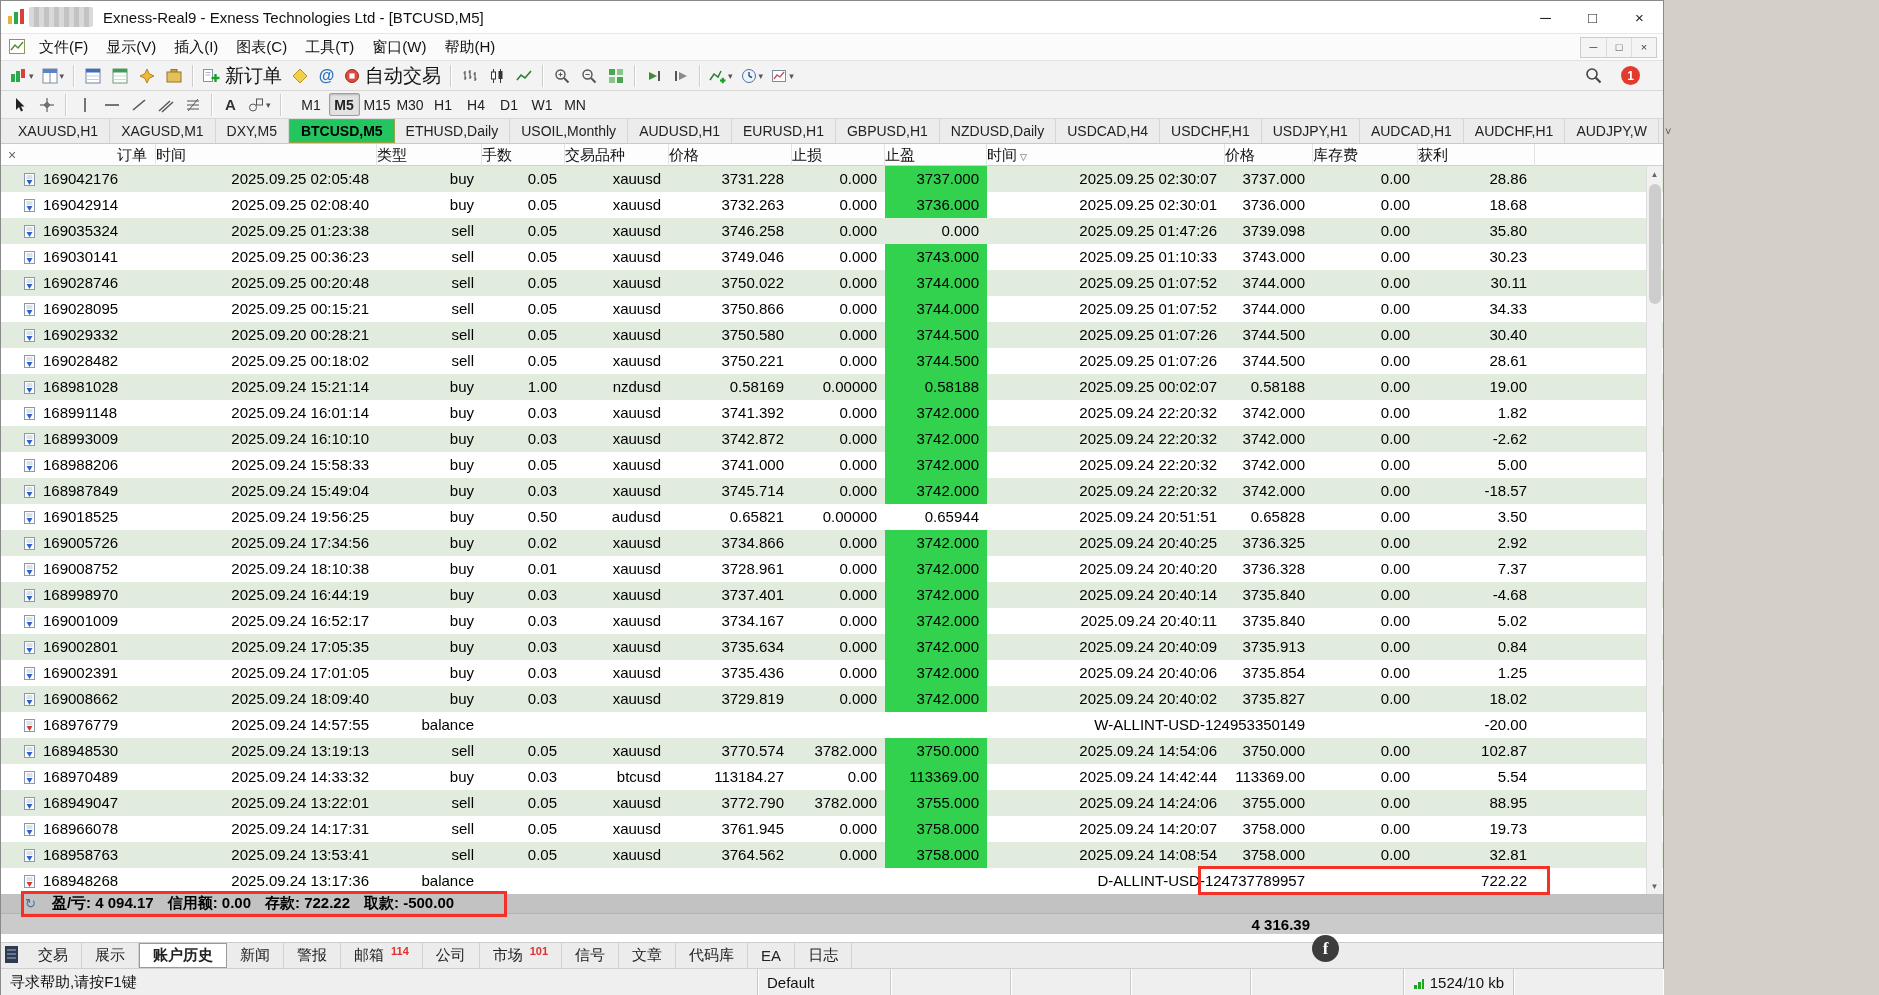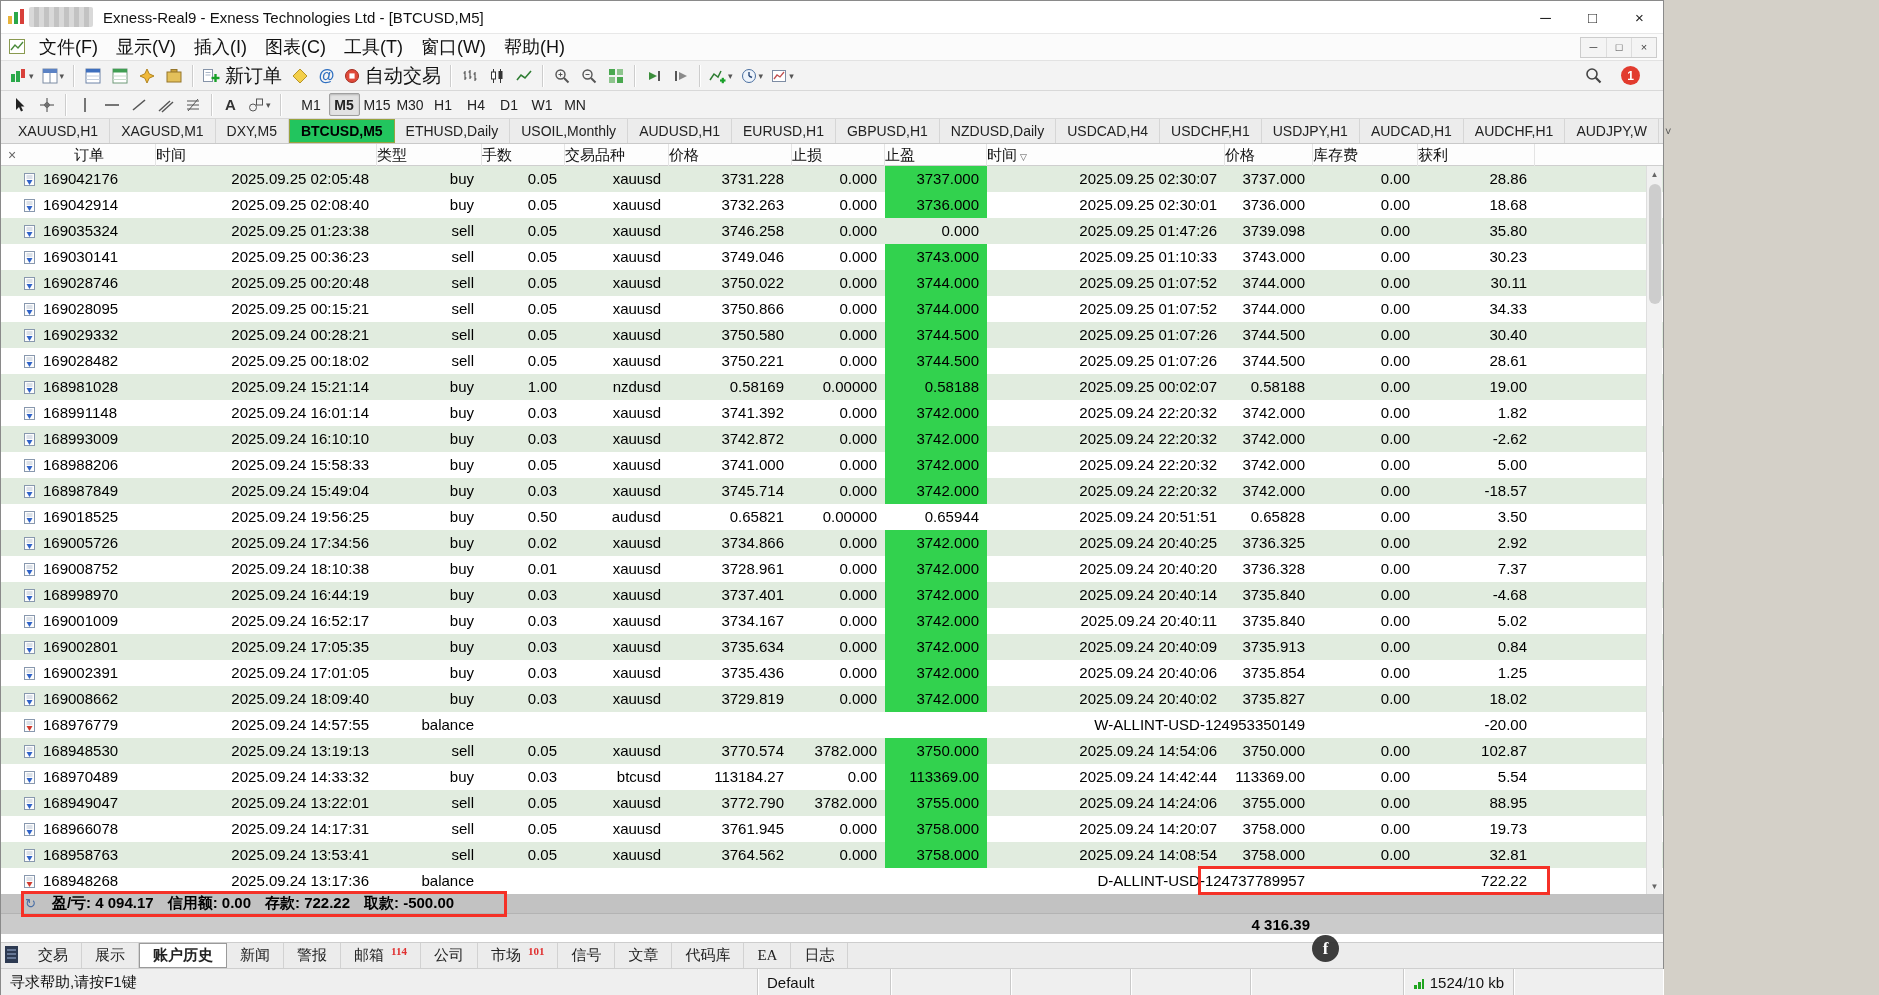--- a/index.html
+++ b/index.html
@@ -27,7 +27,7 @@
            border-bottom:1px solid #e2e2e2;display:flex;align-items:center;padding:0 6px;}
   .chart-window-icon{width:17px;height:16px;margin:0 4px 0 2px;}
   .menu-items{display:flex;align-items:center;}
-  .menu-item{padding:3px 9px;font-size:18px;color:#111;}
+  .menu-item{padding:3px 9px;font-size:15px;color:#111;}
   .mdi-controls{margin-left:auto;display:flex;border:1px solid #cccccc;background:#f4f4f4;}
   .mdibtn{width:25px;height:19px;display:flex;align-items:center;justify-content:center;
           font-size:11px;color:#444;border-left:1px solid #dddddd;}

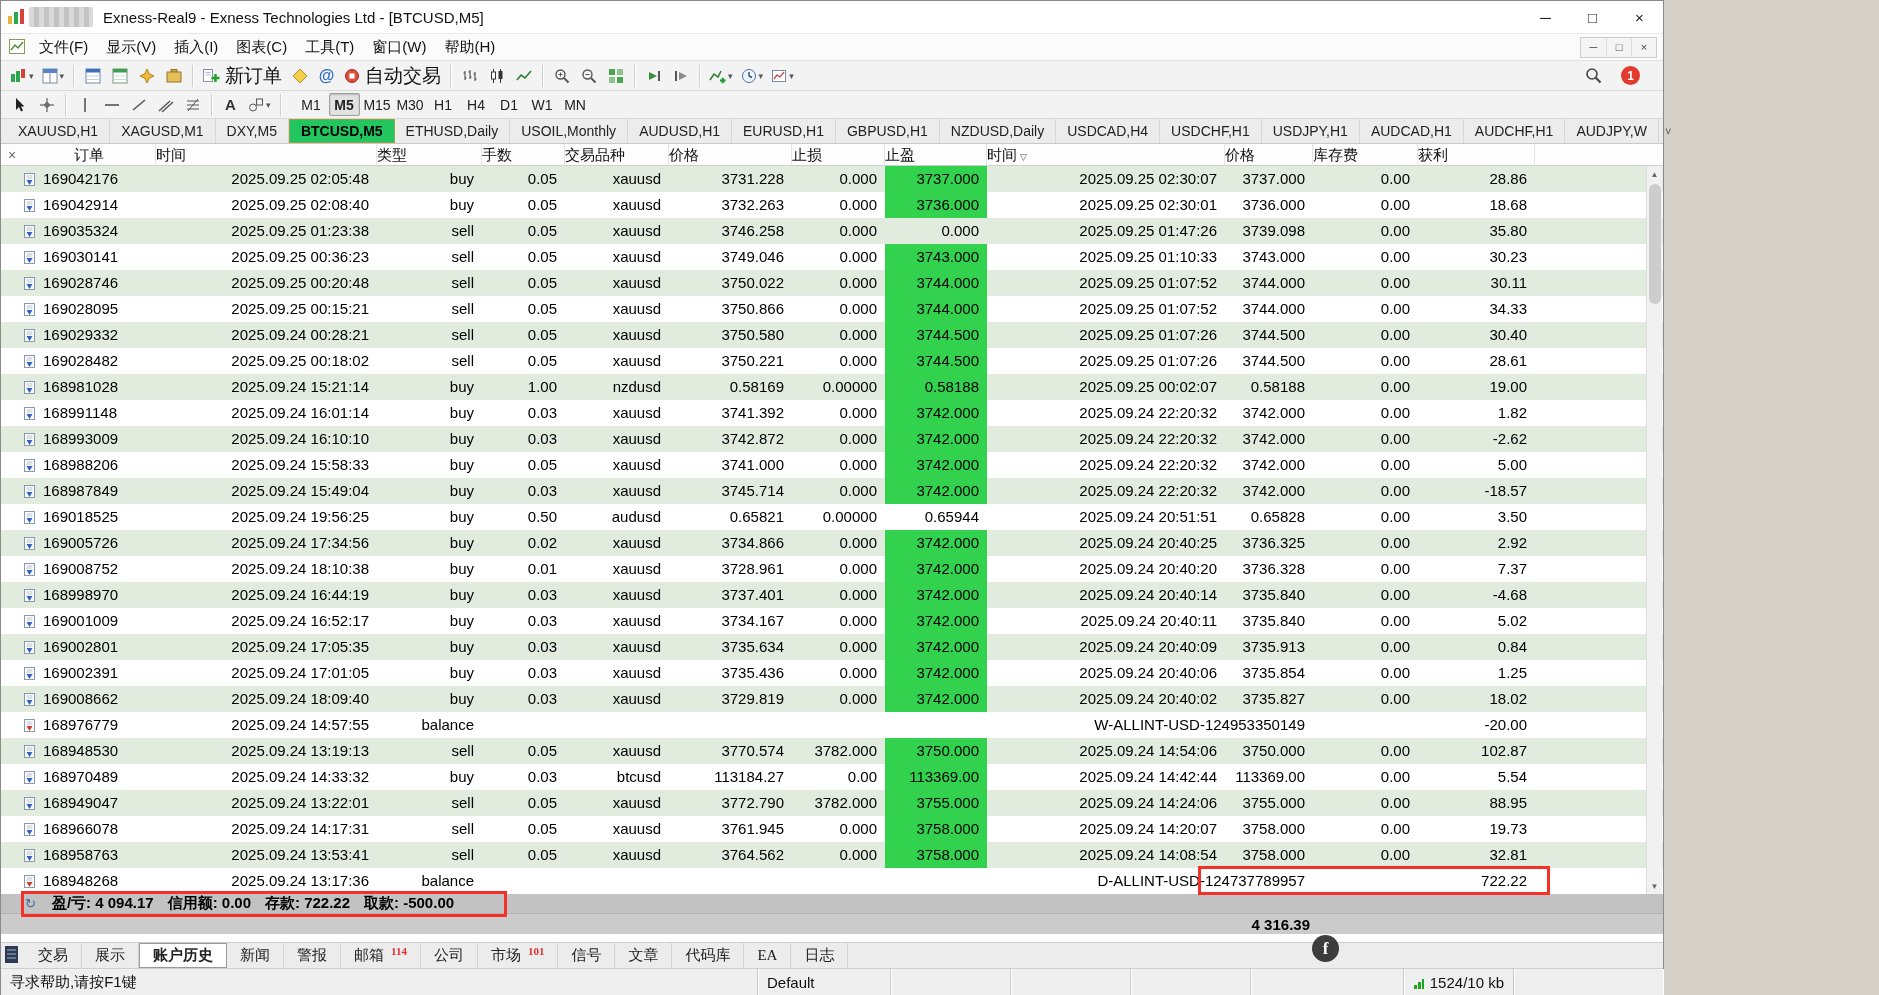--- a/index.html
+++ b/index.html
@@ -69,7 +69,7 @@
          border-bottom:1px solid #cfcfcf;display:grid;grid-template-columns:var(--cols);}
   .th{font-size:15px;color:#111;line-height:21px;text-align:left;padding-right:8px;
       border-right:1px solid #e4e4e4;white-space:nowrap;}
-  .th.first{text-align:center;padding-left:30px;}
+  .th.first{text-align:right;padding-left:30px;}
   .th.nob{border-right:none;}
   .sort-ind{font-size:9px;color:#555;margin-left:3px;}
   .rows{position:absolute;top:165px;left:0;width:100%;height:728px;overflow:hidden;background:#fff;}

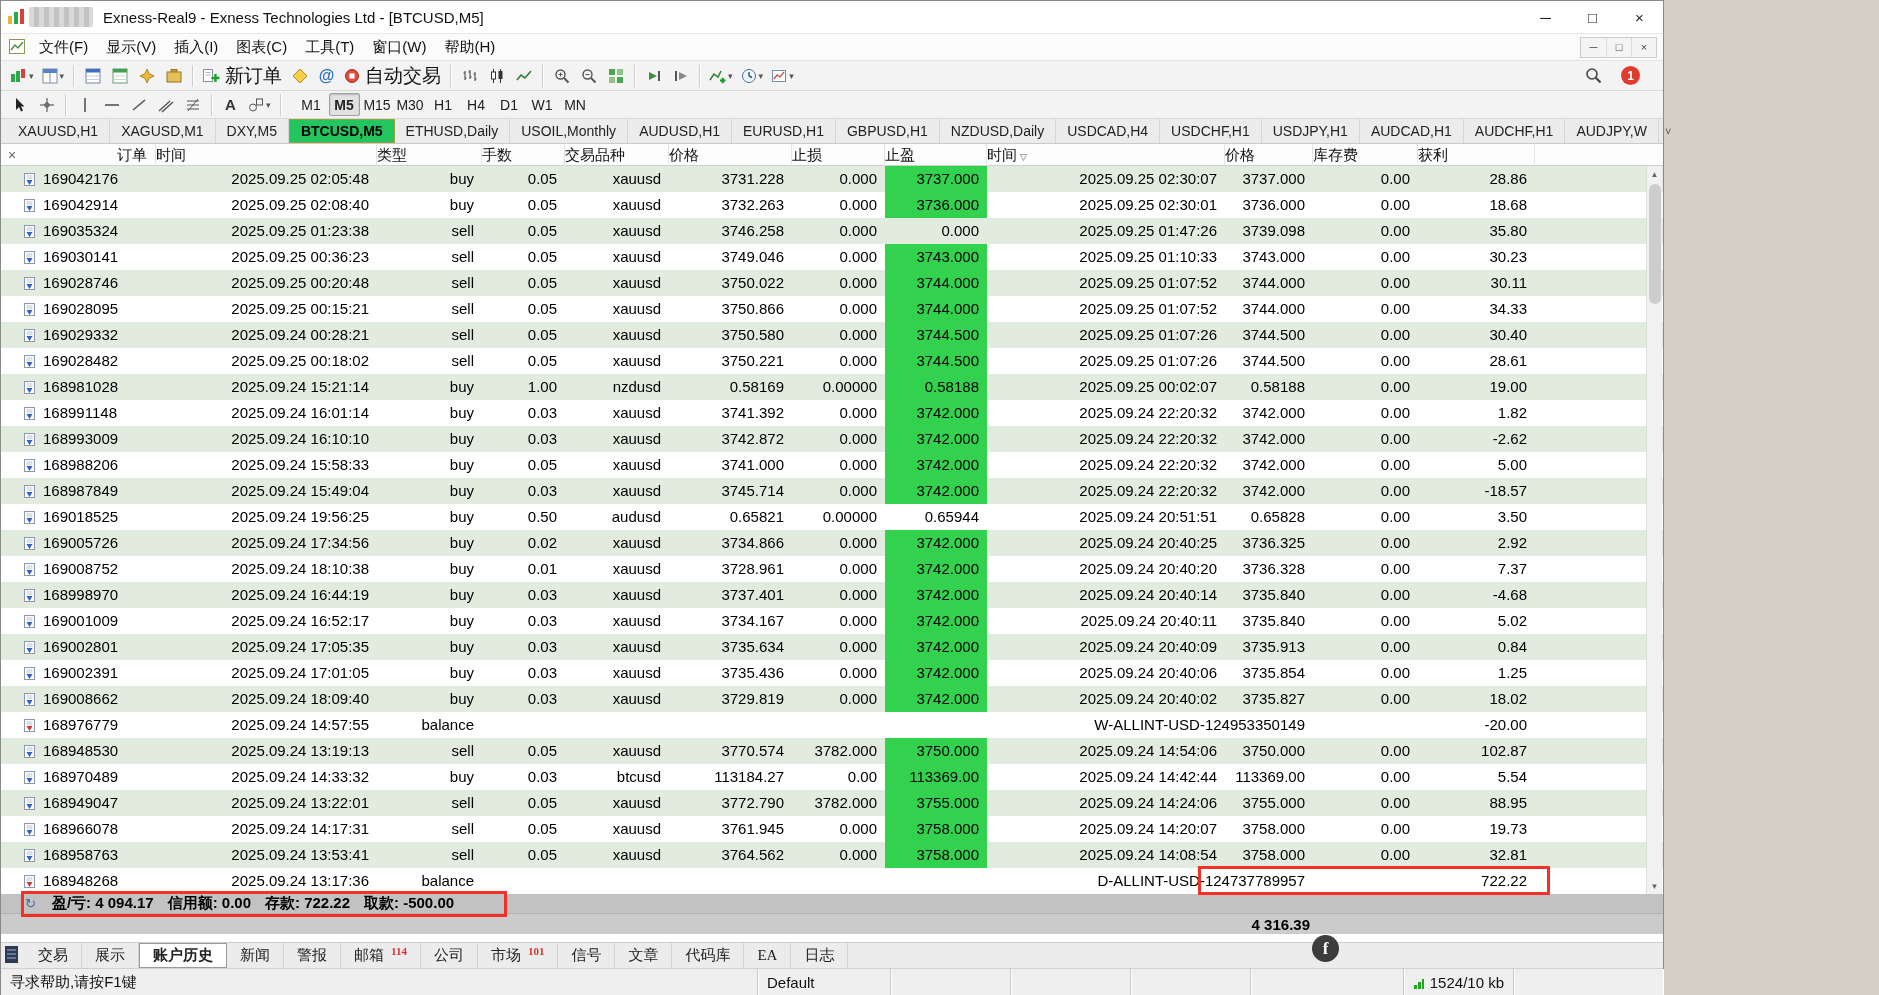--- a/index.html
+++ b/index.html
@@ -609,7 +609,7 @@
           </span>
           <span>169029332</span>
         </span>
-        <span class="cell">2025.09.24 00:28:21</span>
+        <span class="cell">2025.09.20 00:28:21</span>
         <span class="cell">sell</span>
         <span class="cell">0.05</span>
         <span class="cell">xauusd</span>

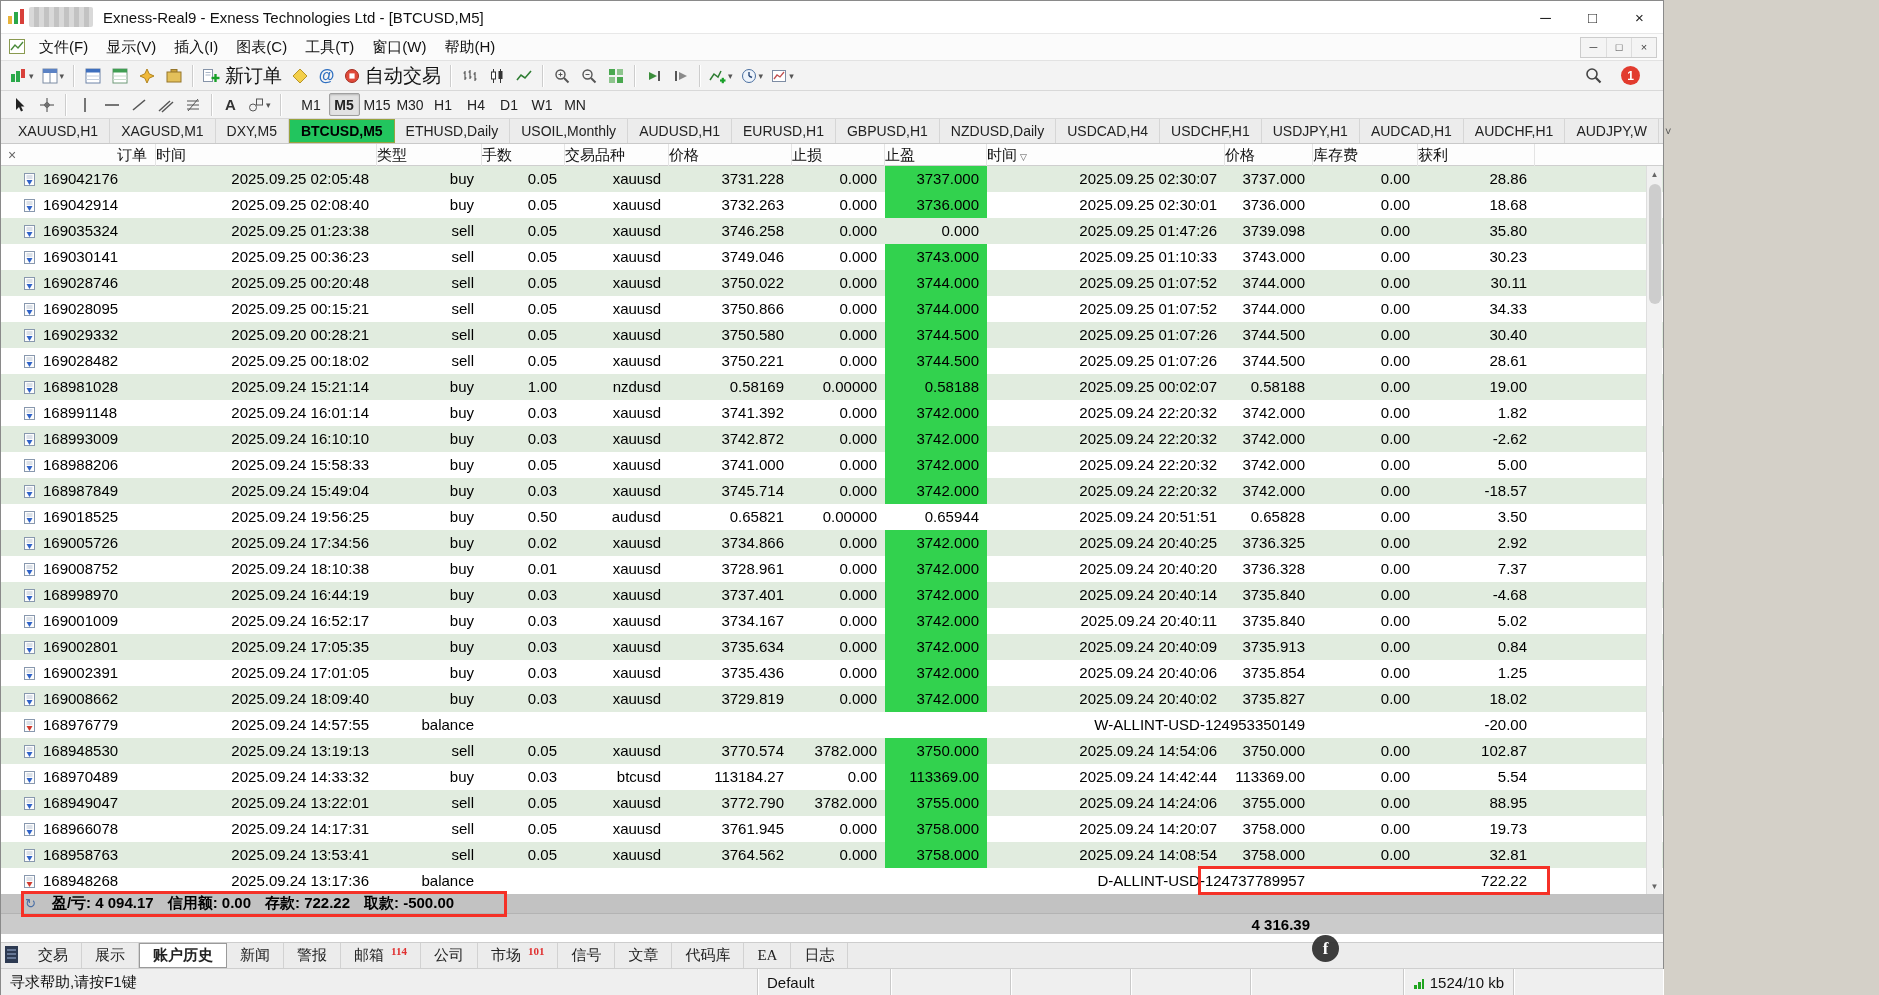--- a/index.html
+++ b/index.html
@@ -103,7 +103,7 @@
   
   .bottomtabs{position:absolute;top:941px;left:0;width:100%;height:26px;background:#ececec;
               border-top:1px solid #cdcdcd;display:flex;align-items:center;padding-left:24px;}
-  .bottom-tab-strip{display:flex;align-items:center;height:25px;font-family:Liberation Serif, serif;}
+  .bottom-tab-strip{display:flex;align-items:center;height:25px;}
   .btab{padding:0 13px;height:25px;display:flex;align-items:center;font-size:15px;color:#222;
         border-right:1px solid #d2d2d2;white-space:nowrap;}
   .btab.active{background:#fff;border:1px solid #9a9a9a;font-weight:bold;}

